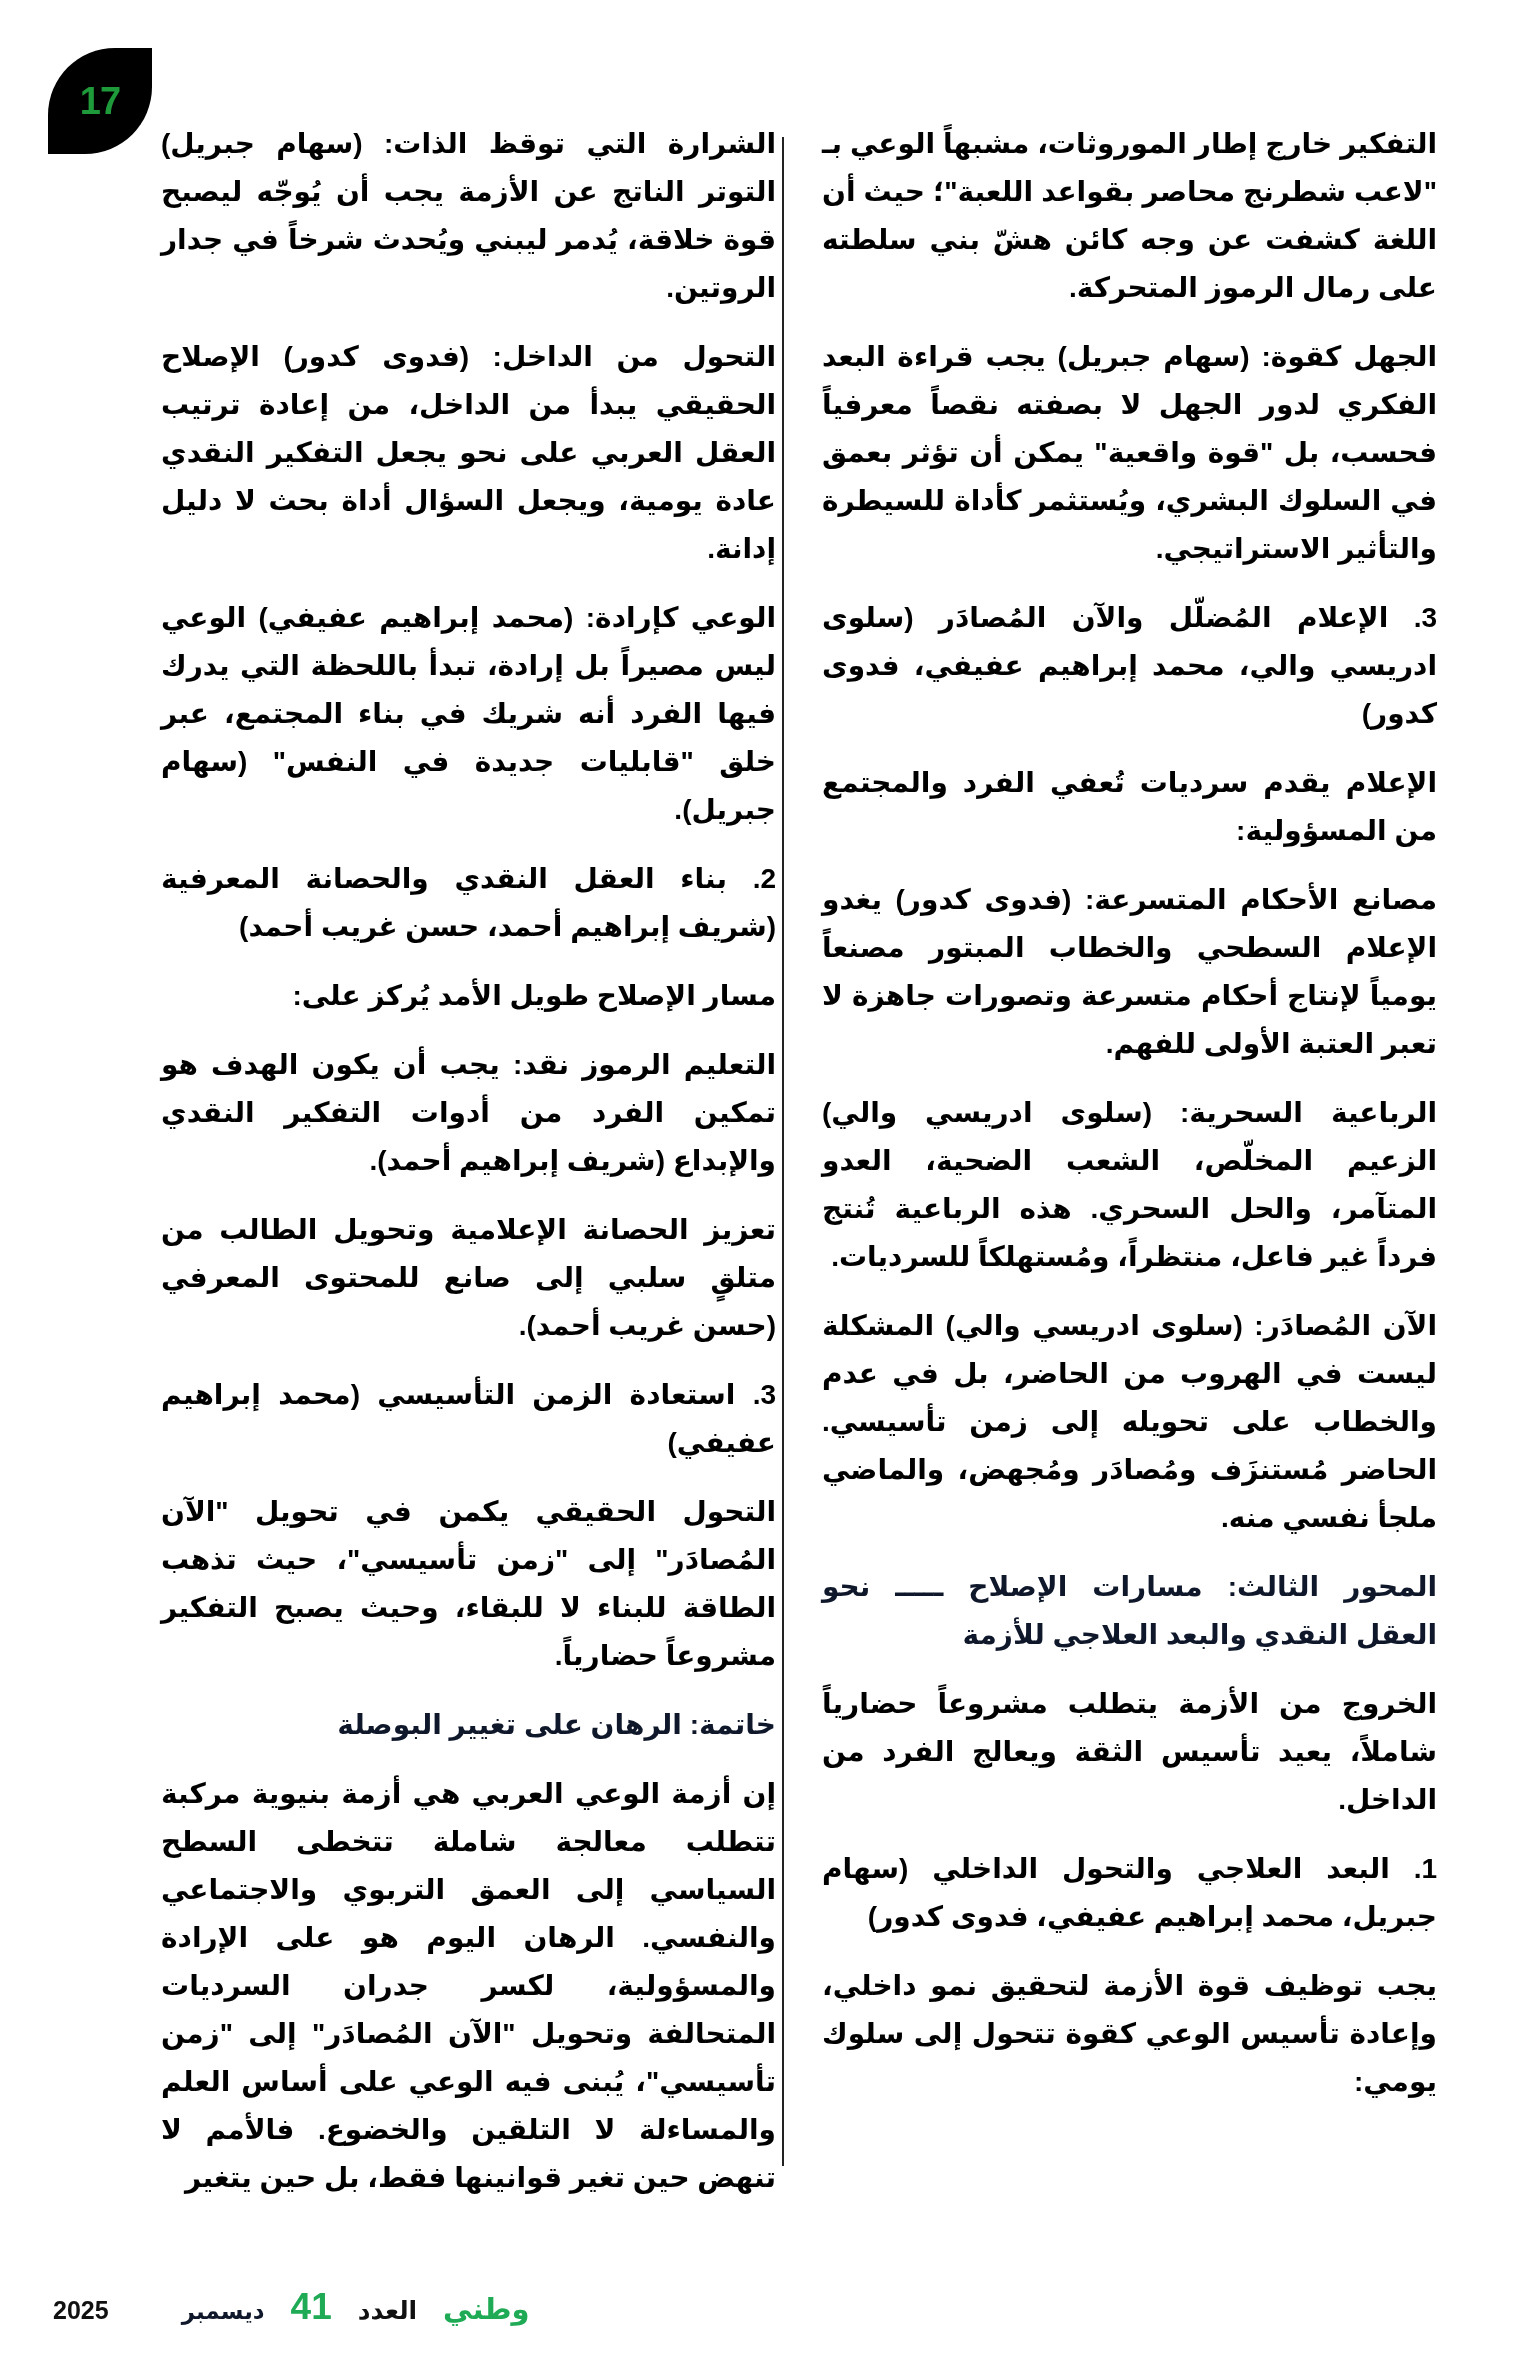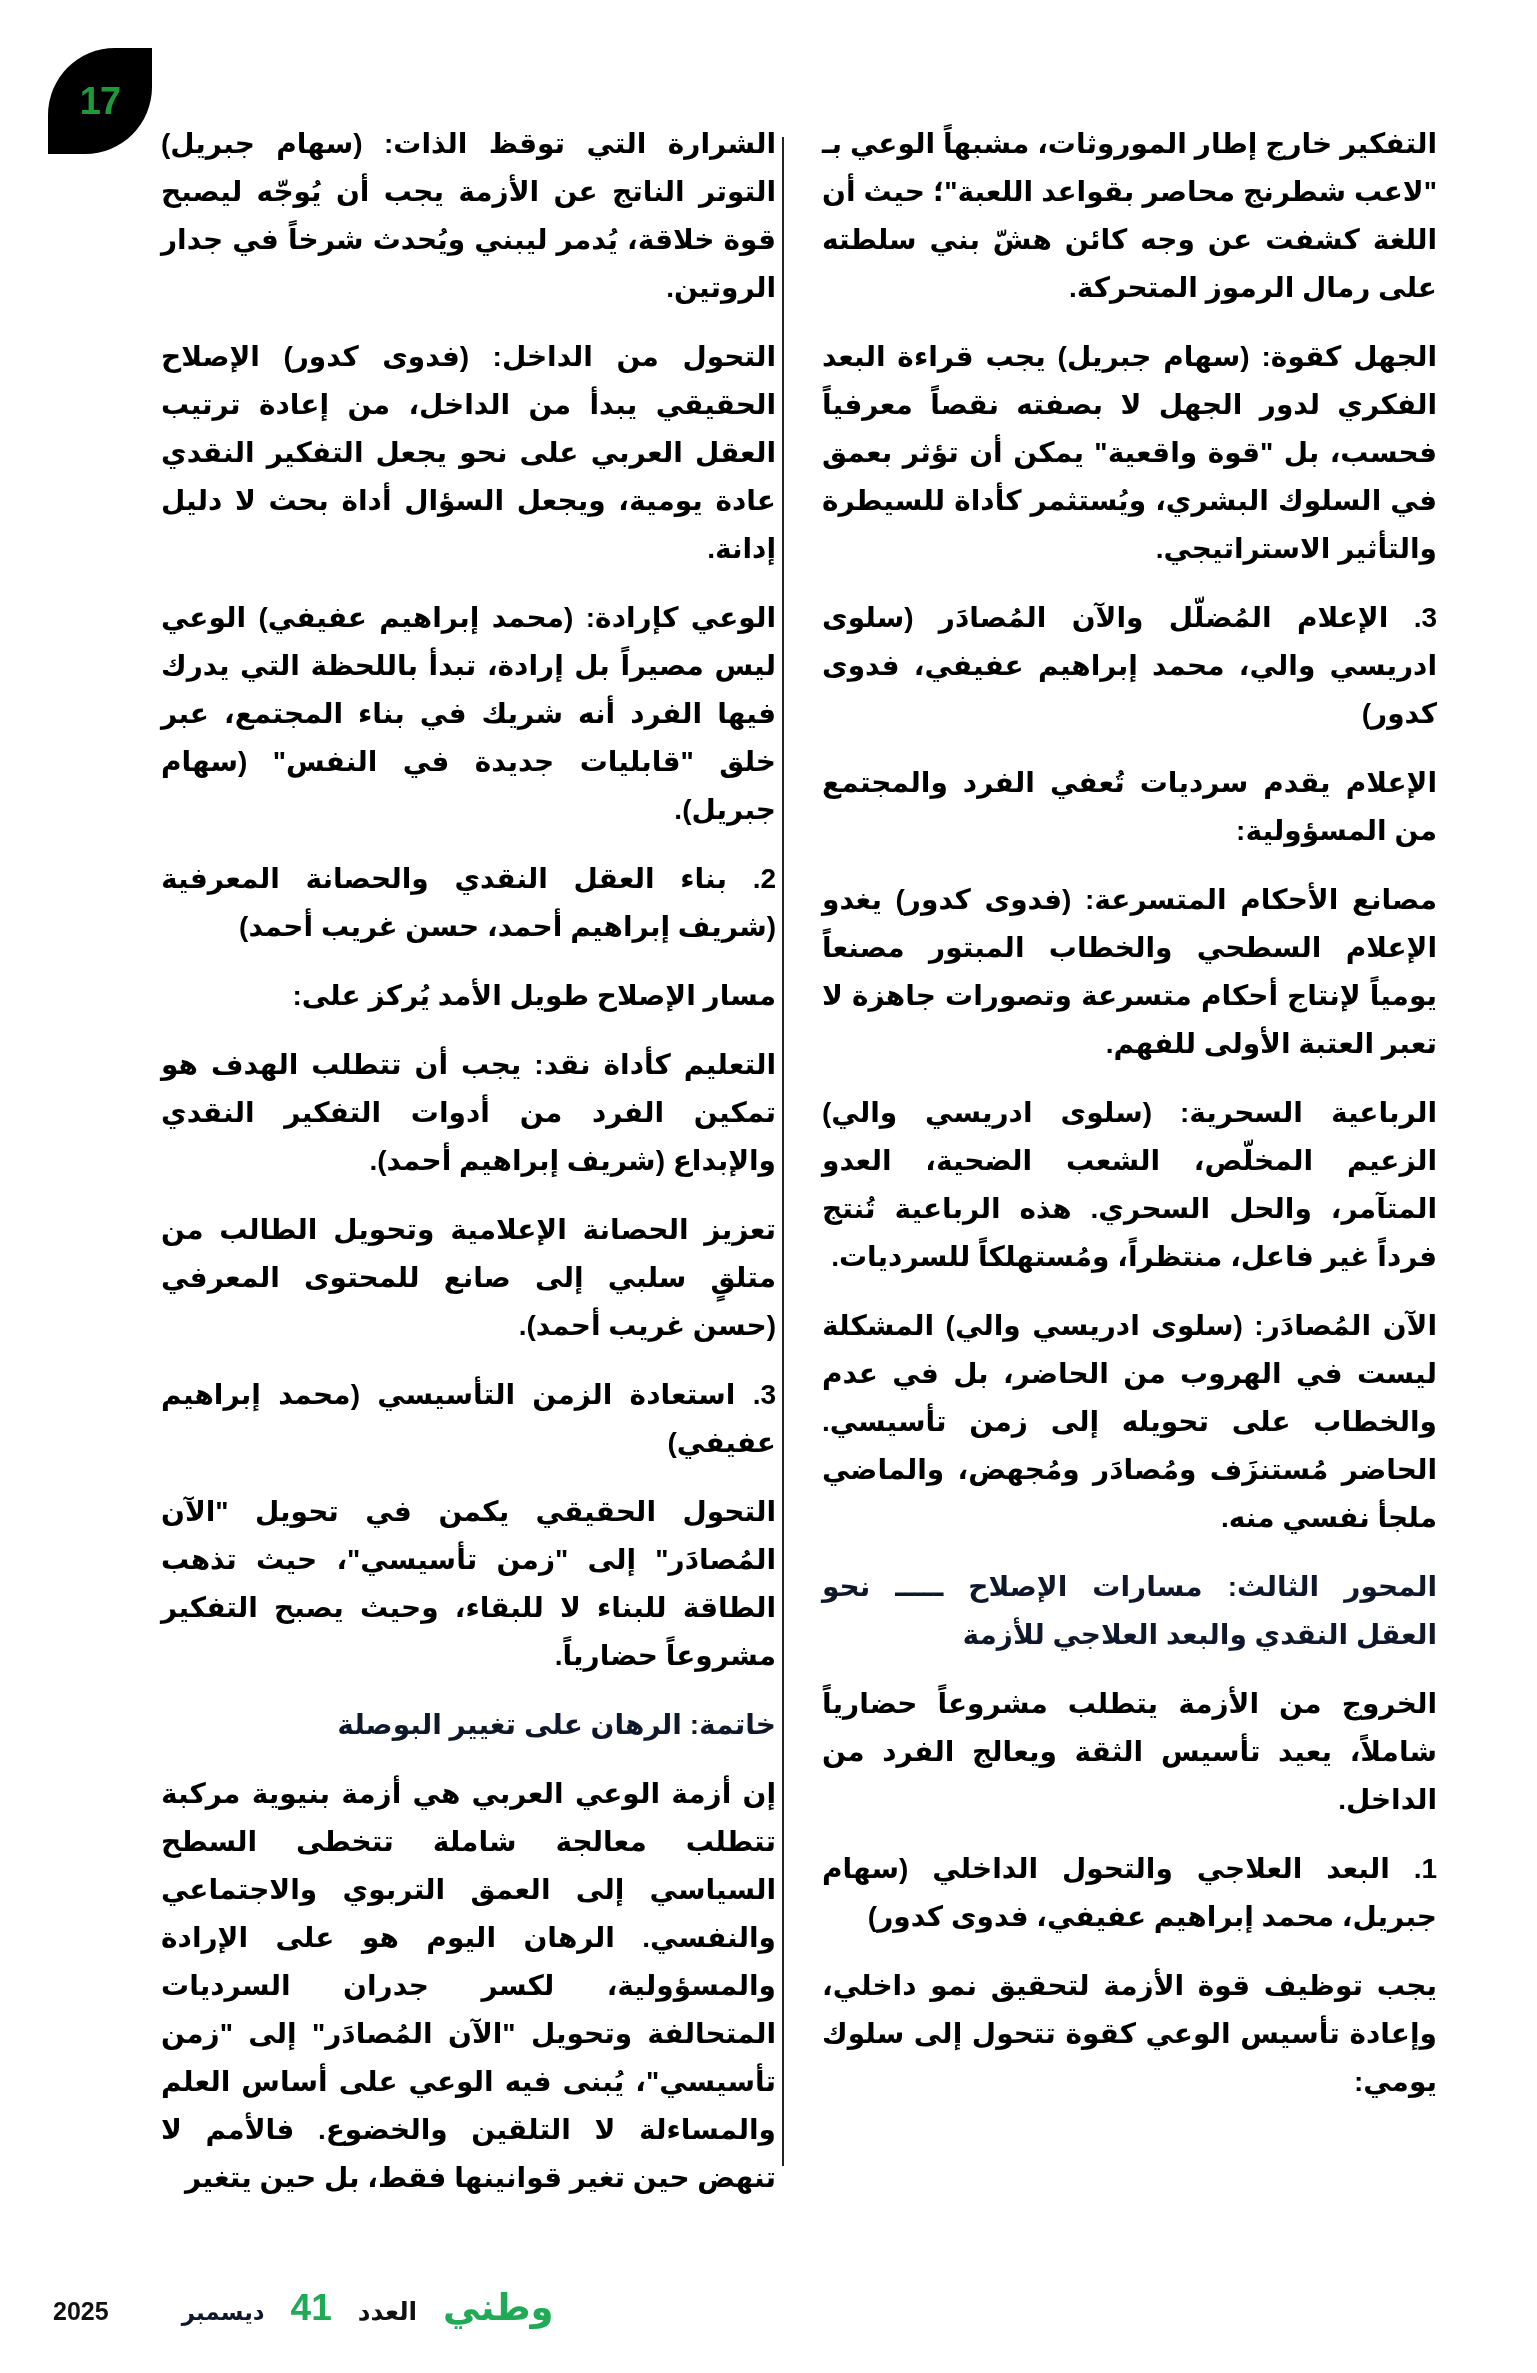--- a/index.html
+++ b/index.html
@@ -112,7 +112,7 @@
   <p>الوعي كإرادة: (محمد إبراهيم عفيفي) الوعي ليس مصيراً بل إرادة، تبدأ باللحظة التي يدرك فيها الفرد أنه شريك في بناء المجتمع، عبر خلق "قابليات جديدة في النفس" (سهام جبريل).</p>
   <p>2. بناء العقل النقدي والحصانة المعرفية (شريف إبراهيم أحمد، حسن غريب أحمد)</p>
   <p>مسار الإصلاح طويل الأمد يُركز على:</p>
-  <p>التعليم كأداة نقد: يجب أن تتطلب الهدف هو تمكين الفرد من أدوات التفكير النقدي والإبداع (شريف إبراهيم أحمد).</p>
+  <p>التعليم الرموز نقد: يجب أن يكون الهدف هو تمكين الفرد من أدوات التفكير النقدي والإبداع (شريف إبراهيم أحمد).</p>
   <p>تعزيز الحصانة الإعلامية وتحويل الطالب من متلقٍ سلبي إلى صانع للمحتوى المعرفي (حسن غريب أحمد).</p>
   <p>3. استعادة الزمن التأسيسي (محمد إبراهيم عفيفي)</p>
   <p>التحول الحقيقي يكمن في تحويل "الآن المُصادَر" إلى "زمن تأسيسي"، حيث تذهب الطاقة للبناء لا للبقاء، وحيث يصبح التفكير مشروعاً حضارياً.</p>

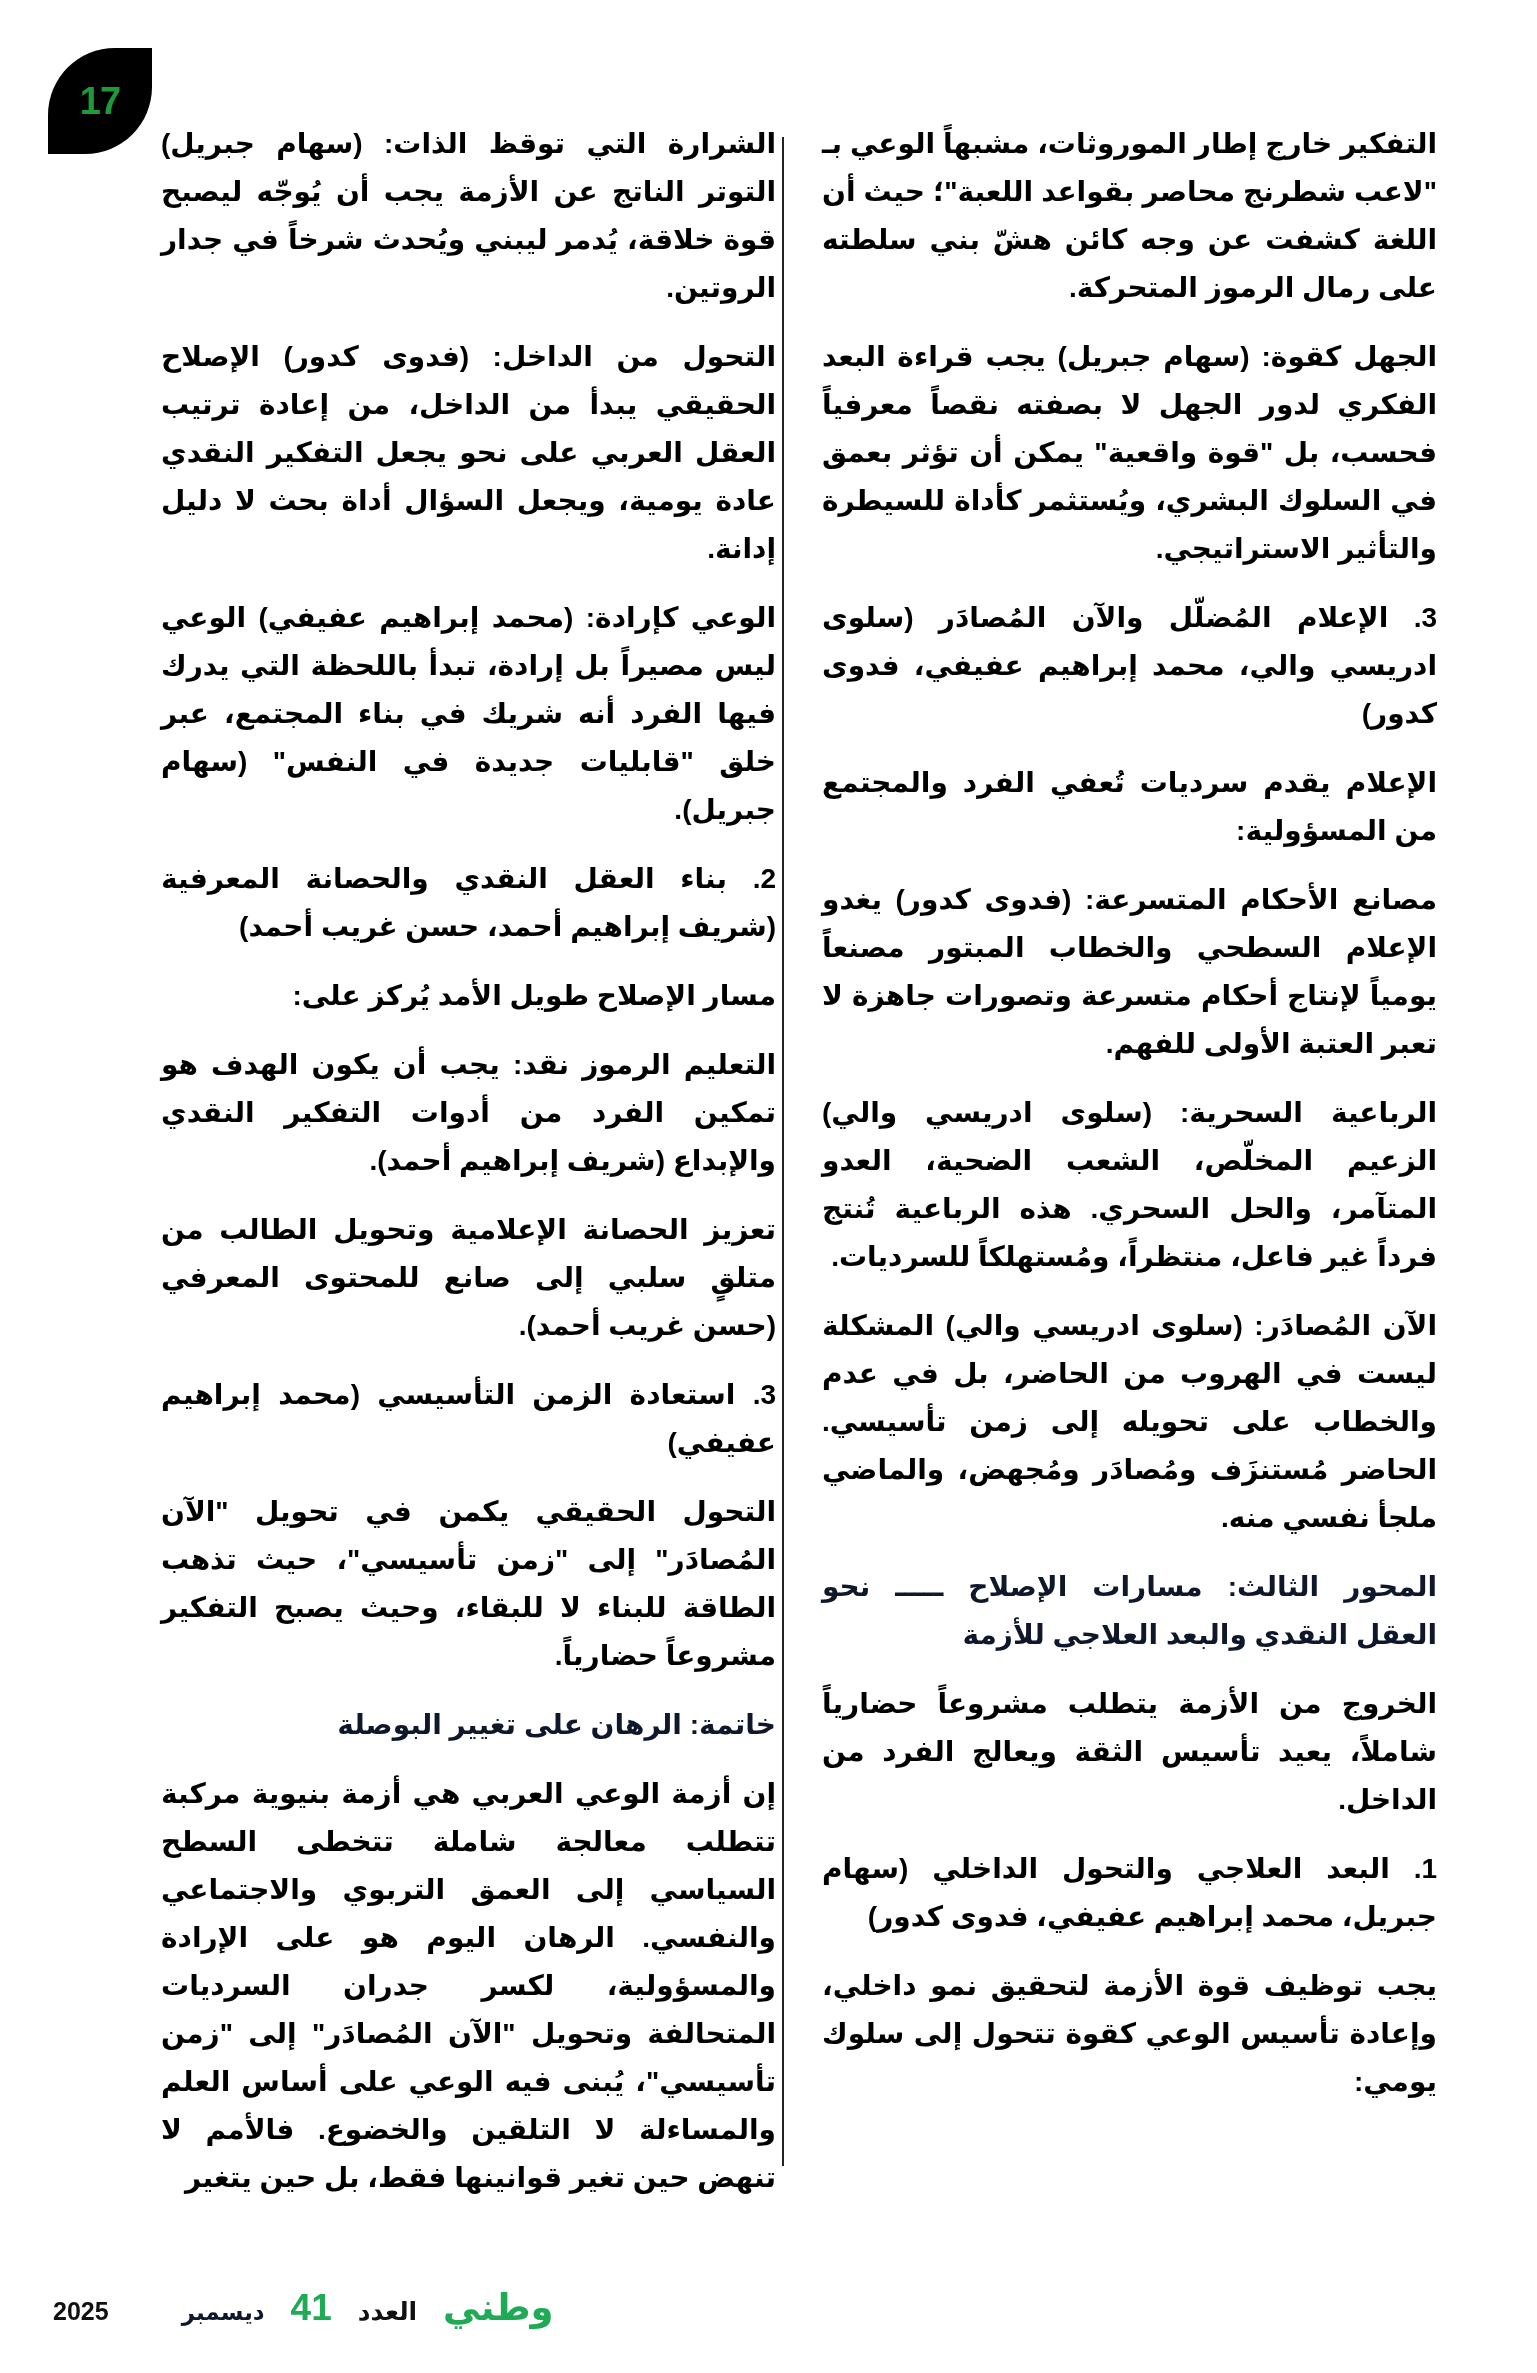--- a/index.html
+++ b/index.html
@@ -81,7 +81,7 @@
   .footer .month { font-size: 23px; color: #0f172a; margin-left: 47px; }
   .footer .issue-num { font-size: 37px; color: #1faa55; }
   .footer .issue-label { font-size: 25px; color: #111111; }
-  .footer .brand { font-size: 37px; color: #1faa55; font-weight: 700; }
+  .footer .brand { font-size: 29px; color: #1faa55; font-weight: 700; }
 </style>
 </head>
 <body>

